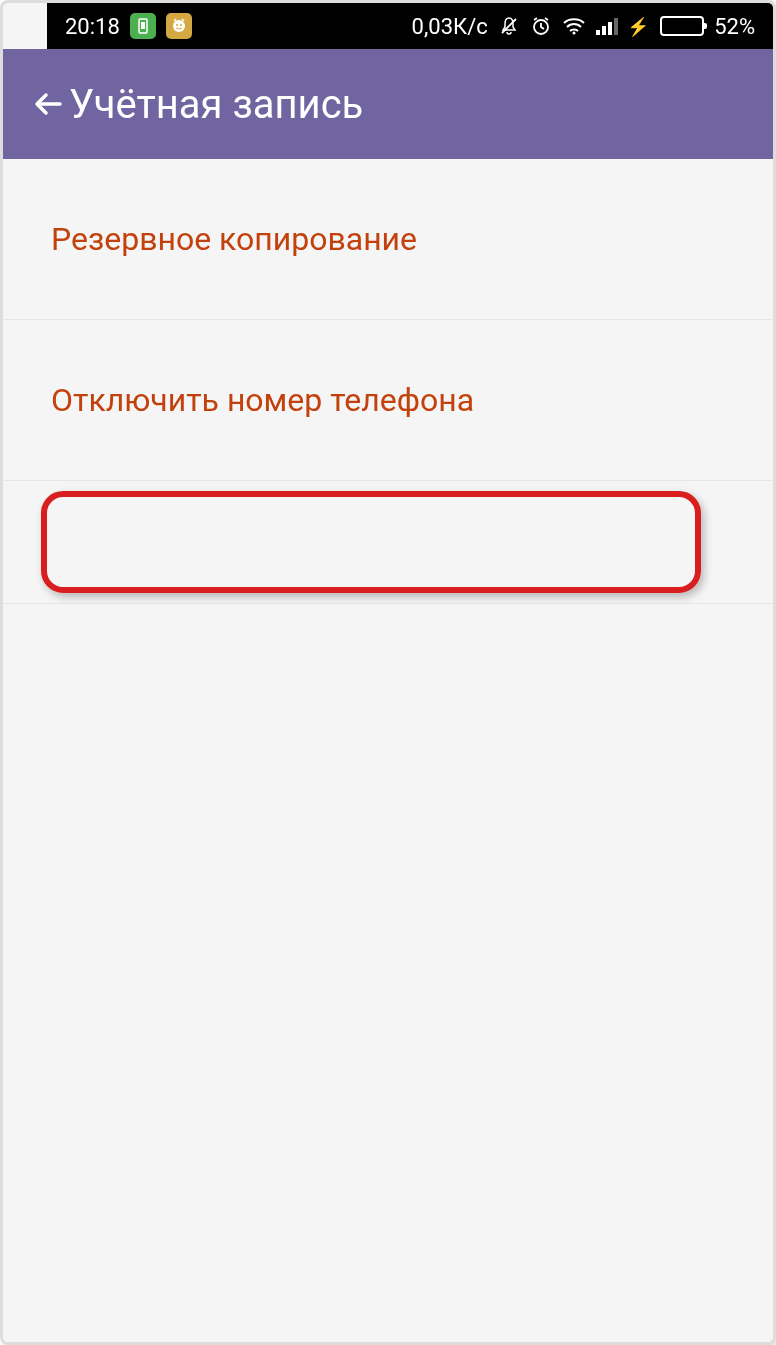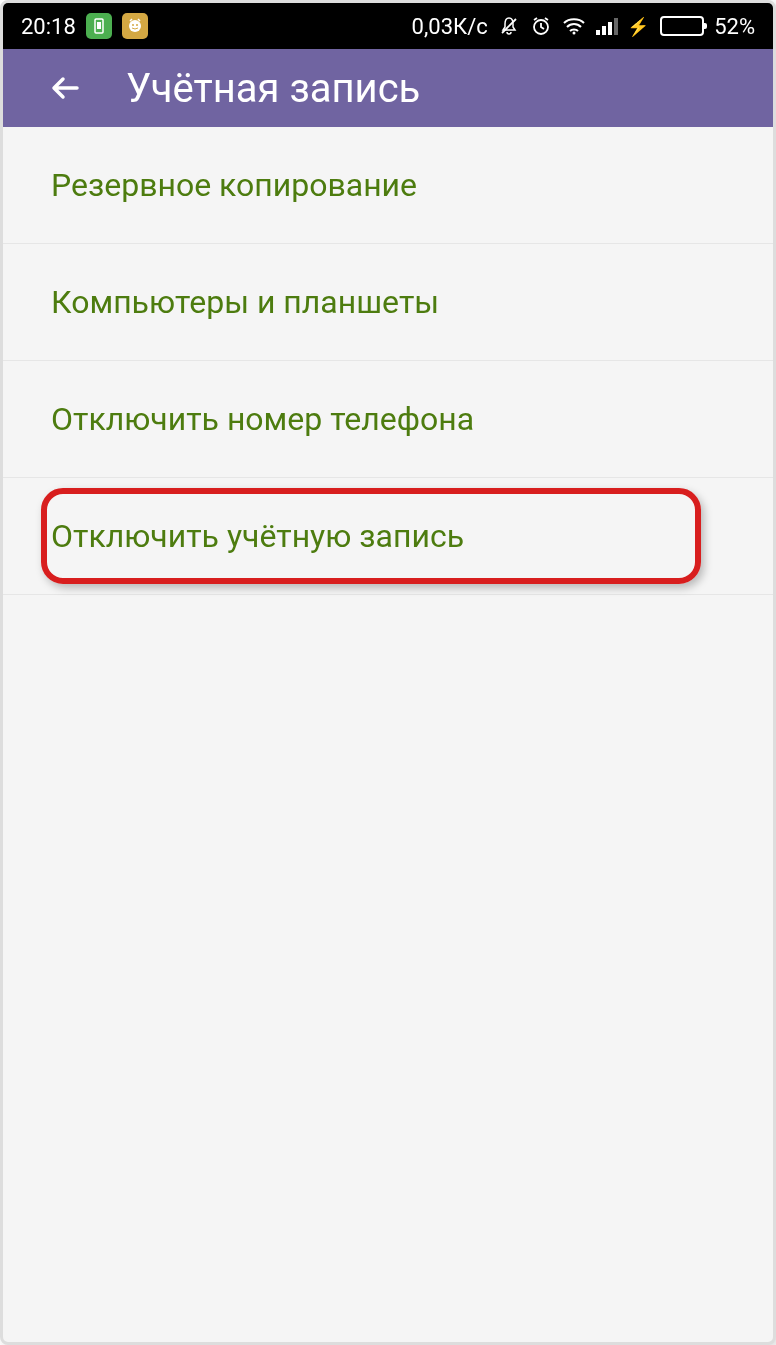--- a/index.html
+++ b/index.html
@@ -35,6 +35,7 @@
       padding: 0 18px;
       font-size: 22px;
       font-weight: 400;
+      margin-left: 44px;
     }
     .status-left {
       display: flex;

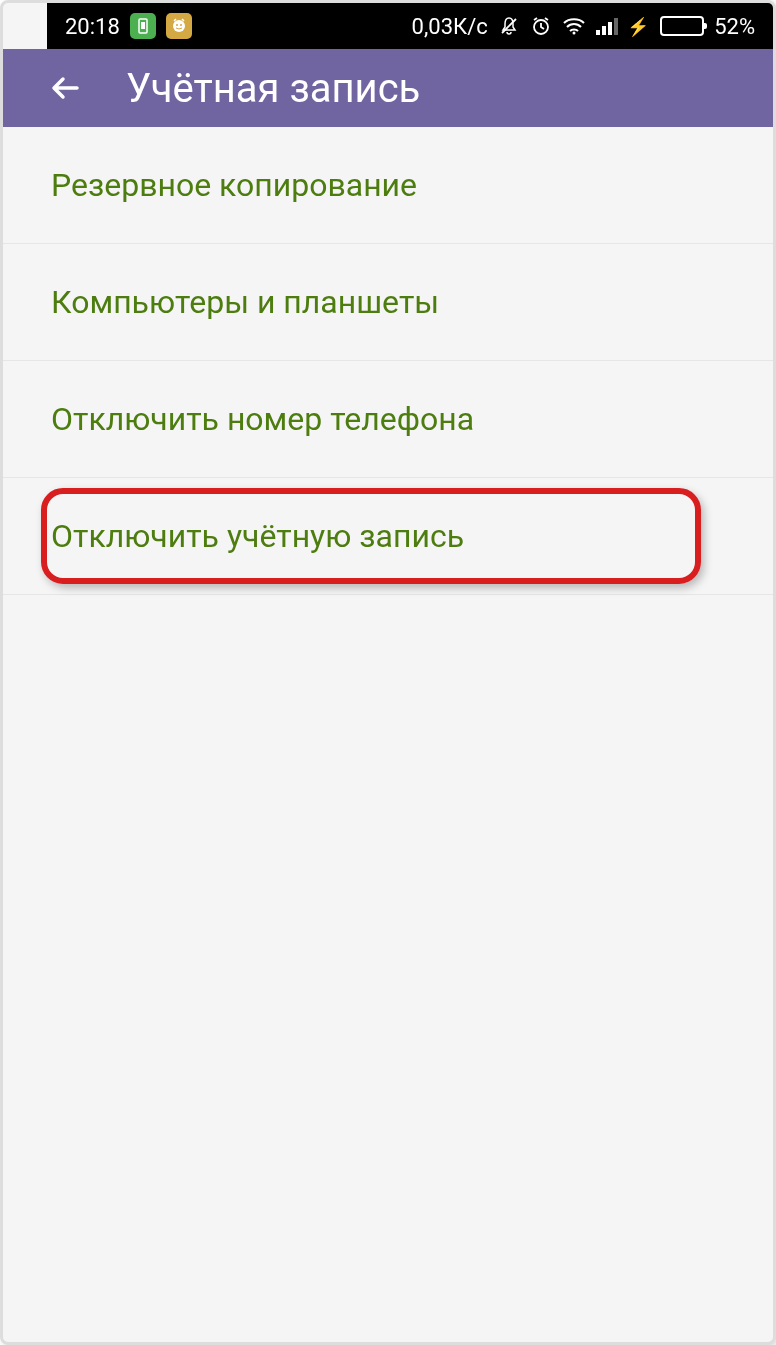--- a/index.html
+++ b/index.html
@@ -65,11 +65,10 @@
     .app-header {
       background: #7064a1;
       color: #ffffff;
-      height: 78px;
-      display: flex;
-      align-items: center;
-      padding: 0 43px;
-      gap: 40px;
+      height: 110px;
+      display: flex;
+      align-items: center;
+      padding: 0 26px;
     }
     .back-arrow {
       width: 40px;

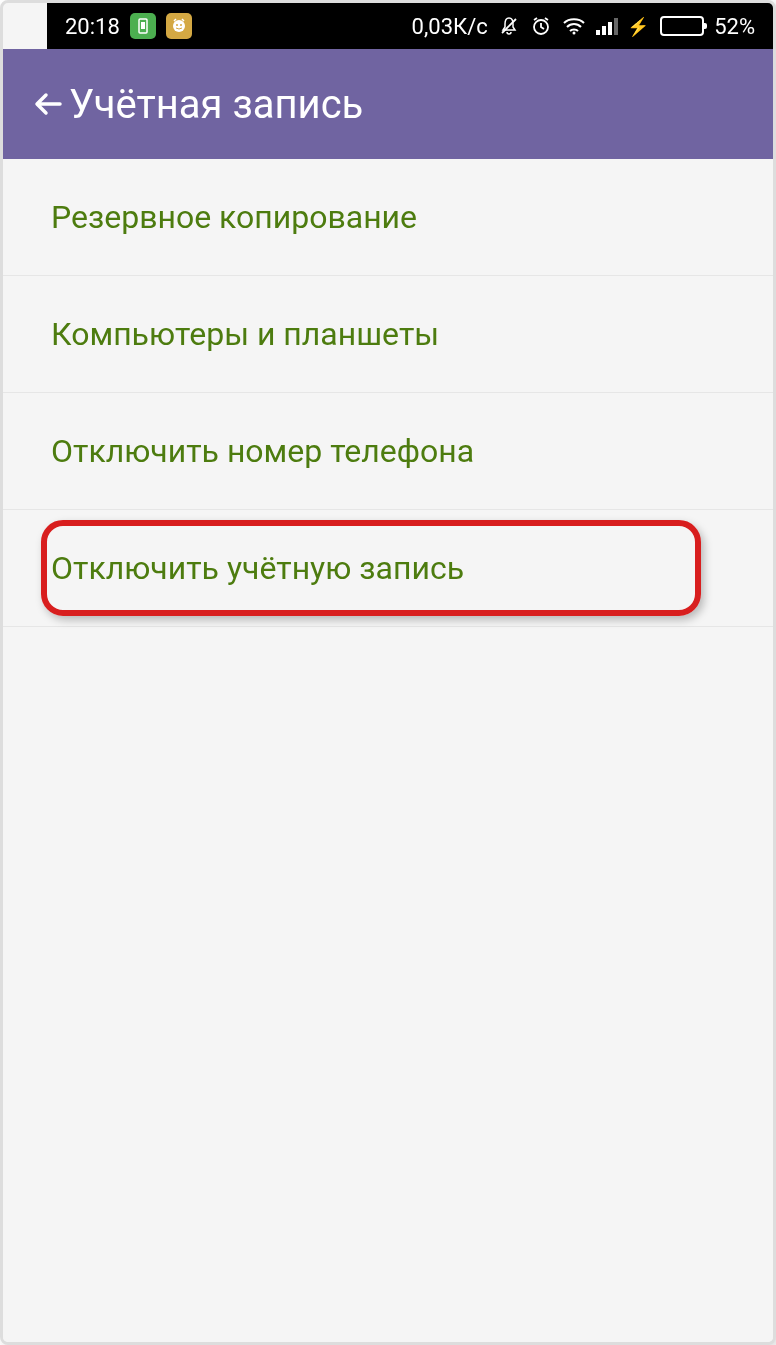--- a/index.html
+++ b/index.html
@@ -89,9 +89,9 @@
     }
     .list-item {
       background: #f5f5f5;
-      padding: 39px 48px;
+      padding: 61px 48px;
       font-size: 32px;
-      color: #4d7c0f;
+      color: #c2410c;
       border-bottom: 1px solid #e6e6e6;
       cursor: pointer;
     }

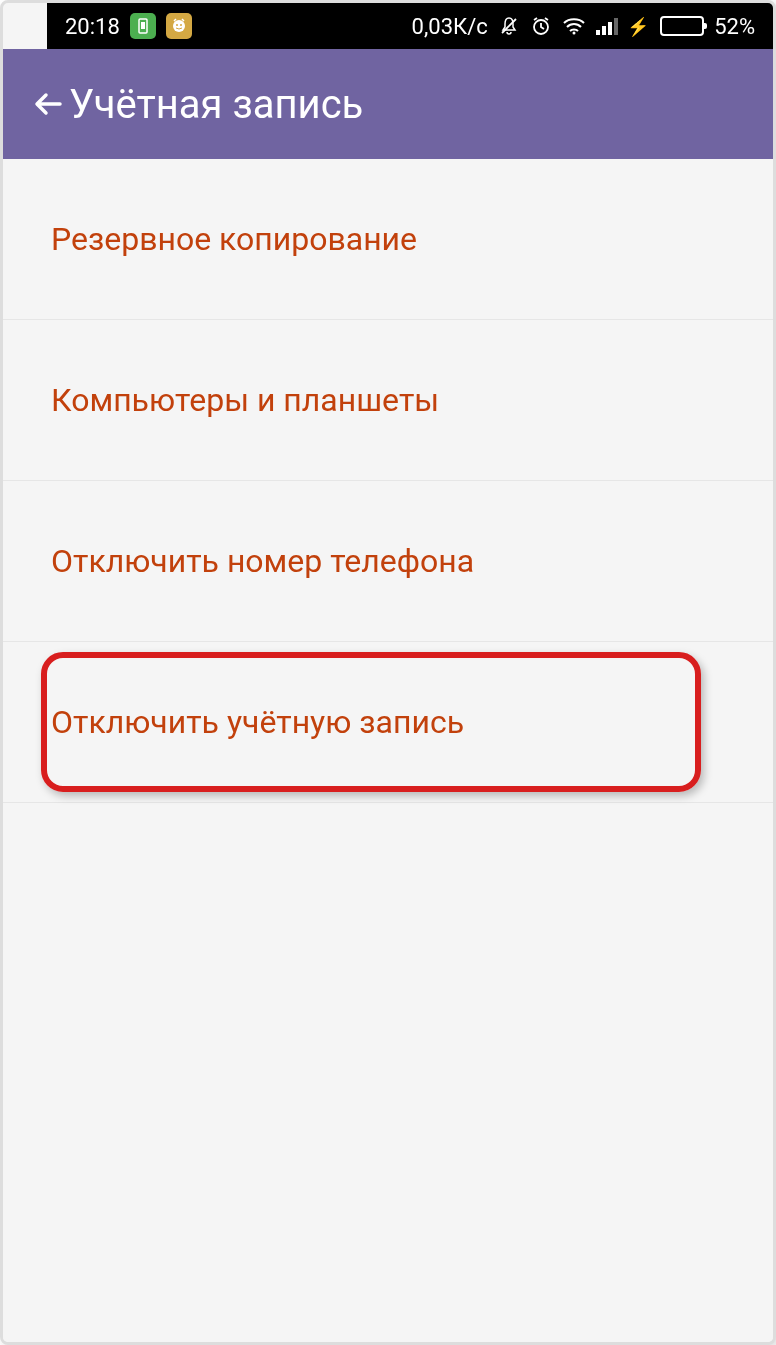--- a/index.html
+++ b/index.html
@@ -226,9 +226,6 @@
       <span>Резервное копирование</span>
     </div>
     <div class="list-item">
-      <span>Компьютеры и планшеты</span>
-    </div>
-    <div class="list-item">
       <span>Отключить номер телефона</span>
     </div>
     <div class="list-item highlighted">

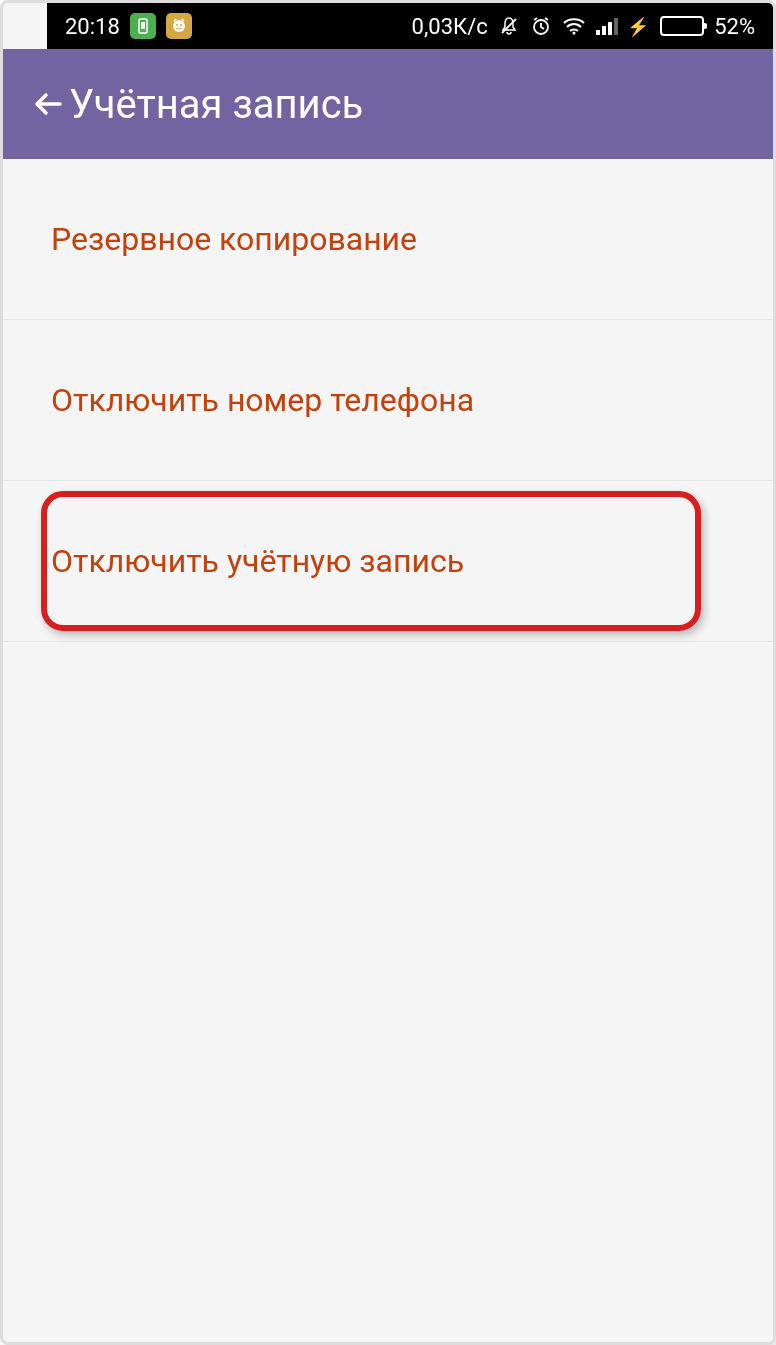--- a/index.html
+++ b/index.html
@@ -229,7 +229,6 @@
       <span>Отключить номер телефона</span>
     </div>
     <div class="list-item highlighted">
-      <span>Отключить учётную запись</span>
       <div class="highlight-box"></div>
     </div>
   </div>

